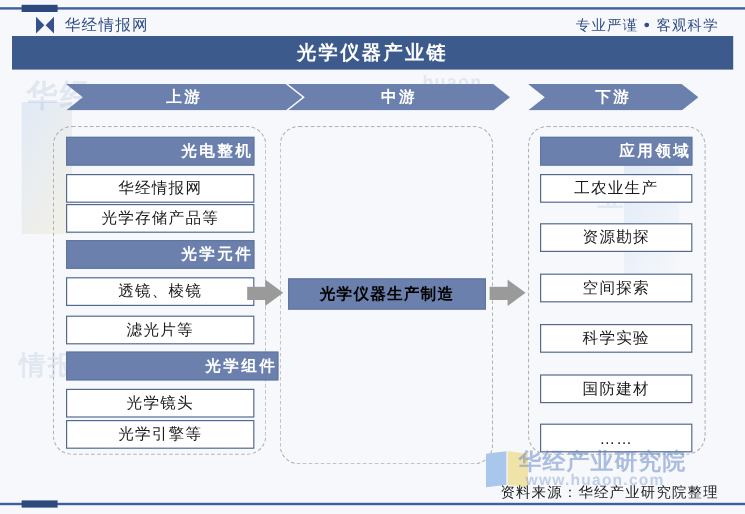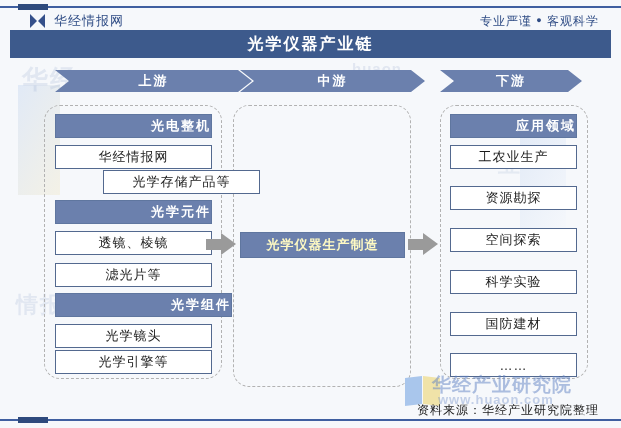--- a/index.html
+++ b/index.html
@@ -145,7 +145,7 @@
   <div class="item-box" style="left:55px;top:145px;width:155px;height:22px;">
     <span>华经情报网</span>
     </div>
-  <div class="item-box" style="left:55px;top:170px;width:155px;height:22px;margin-left:48px;">
+  <div class="item-box" style="left:55px;top:170px;width:155px;height:22px;">
     <span>光学存储产品等</span>
     </div>
 

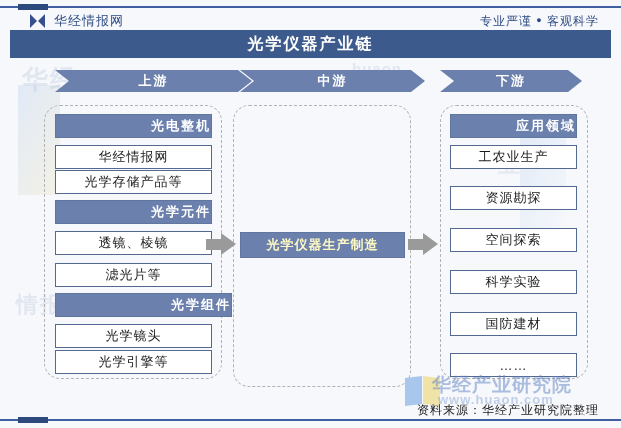--- a/index.html
+++ b/index.html
@@ -65,7 +65,7 @@
     display:flex;align-items:center;justify-content:center;font-size:13px;letter-spacing:1px;}
 
   .mid-box{position:absolute;left:240px;top:232px;width:163px;height:24px;background:#6b80ad;
-    border:1px solid #5f769f;color:#fef9c3;display:flex;align-items:center;justify-content:center;
+    border:1px solid #5f769f;color:#000000;display:flex;align-items:center;justify-content:center;
     font-size:13px;font-weight:bold;letter-spacing:1px;}
 
   

